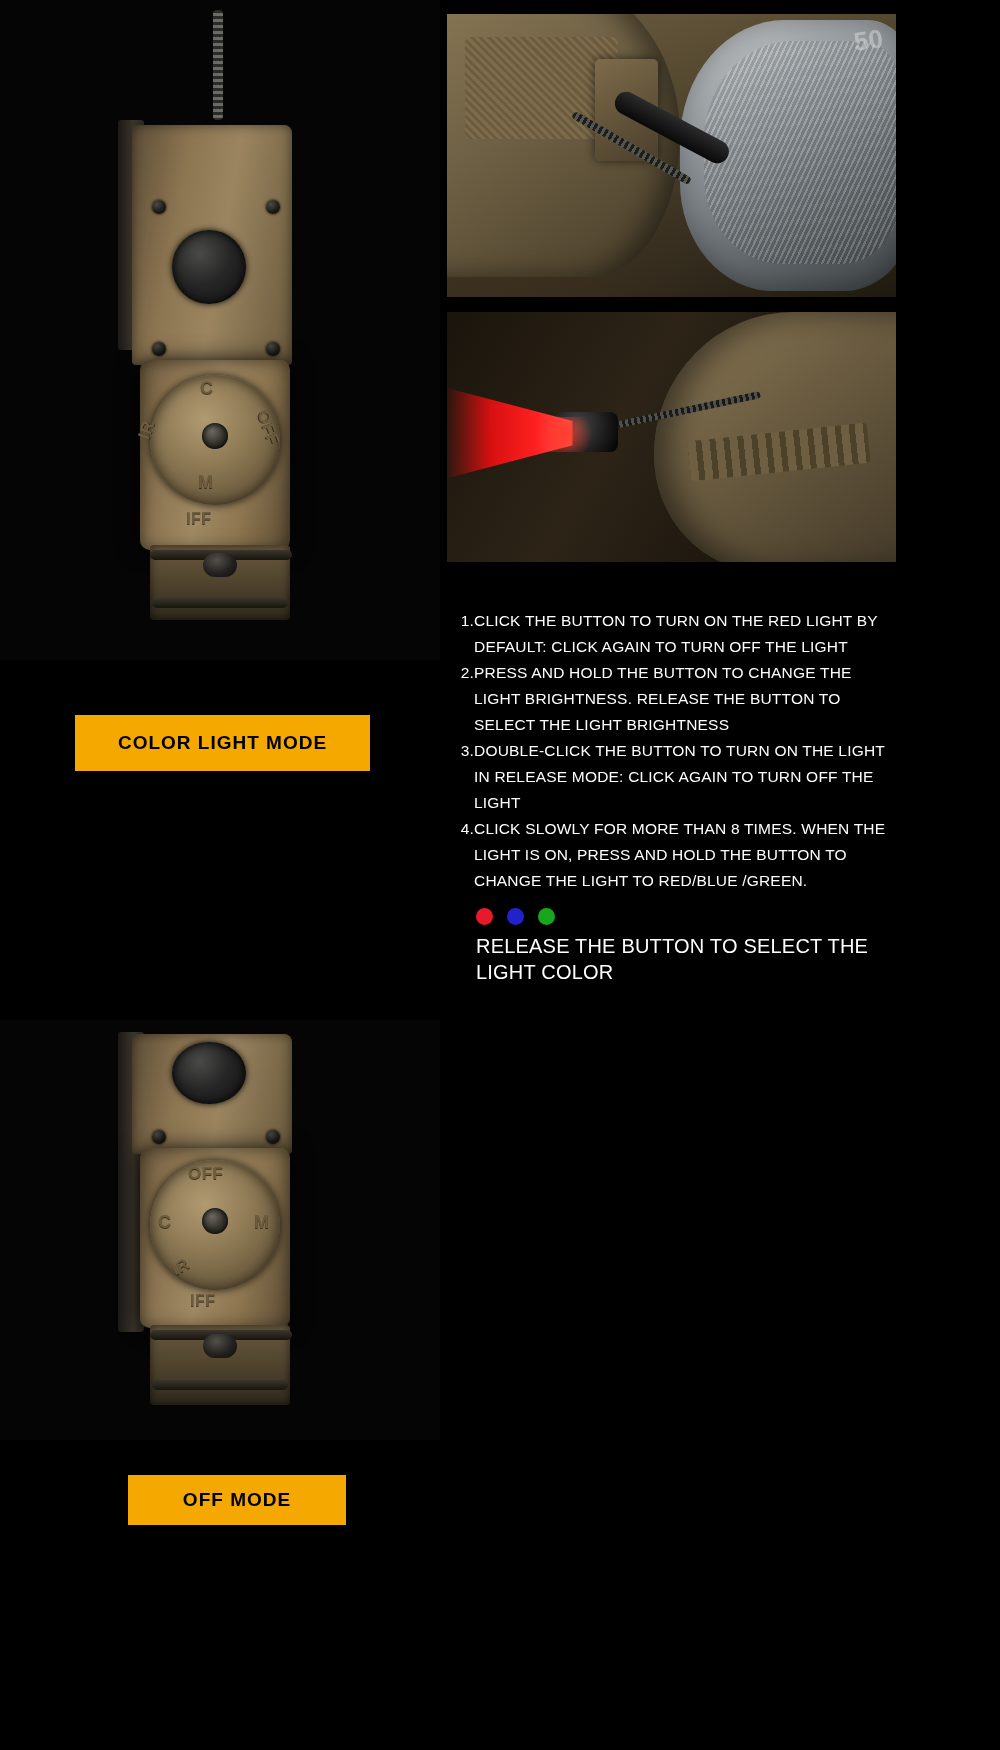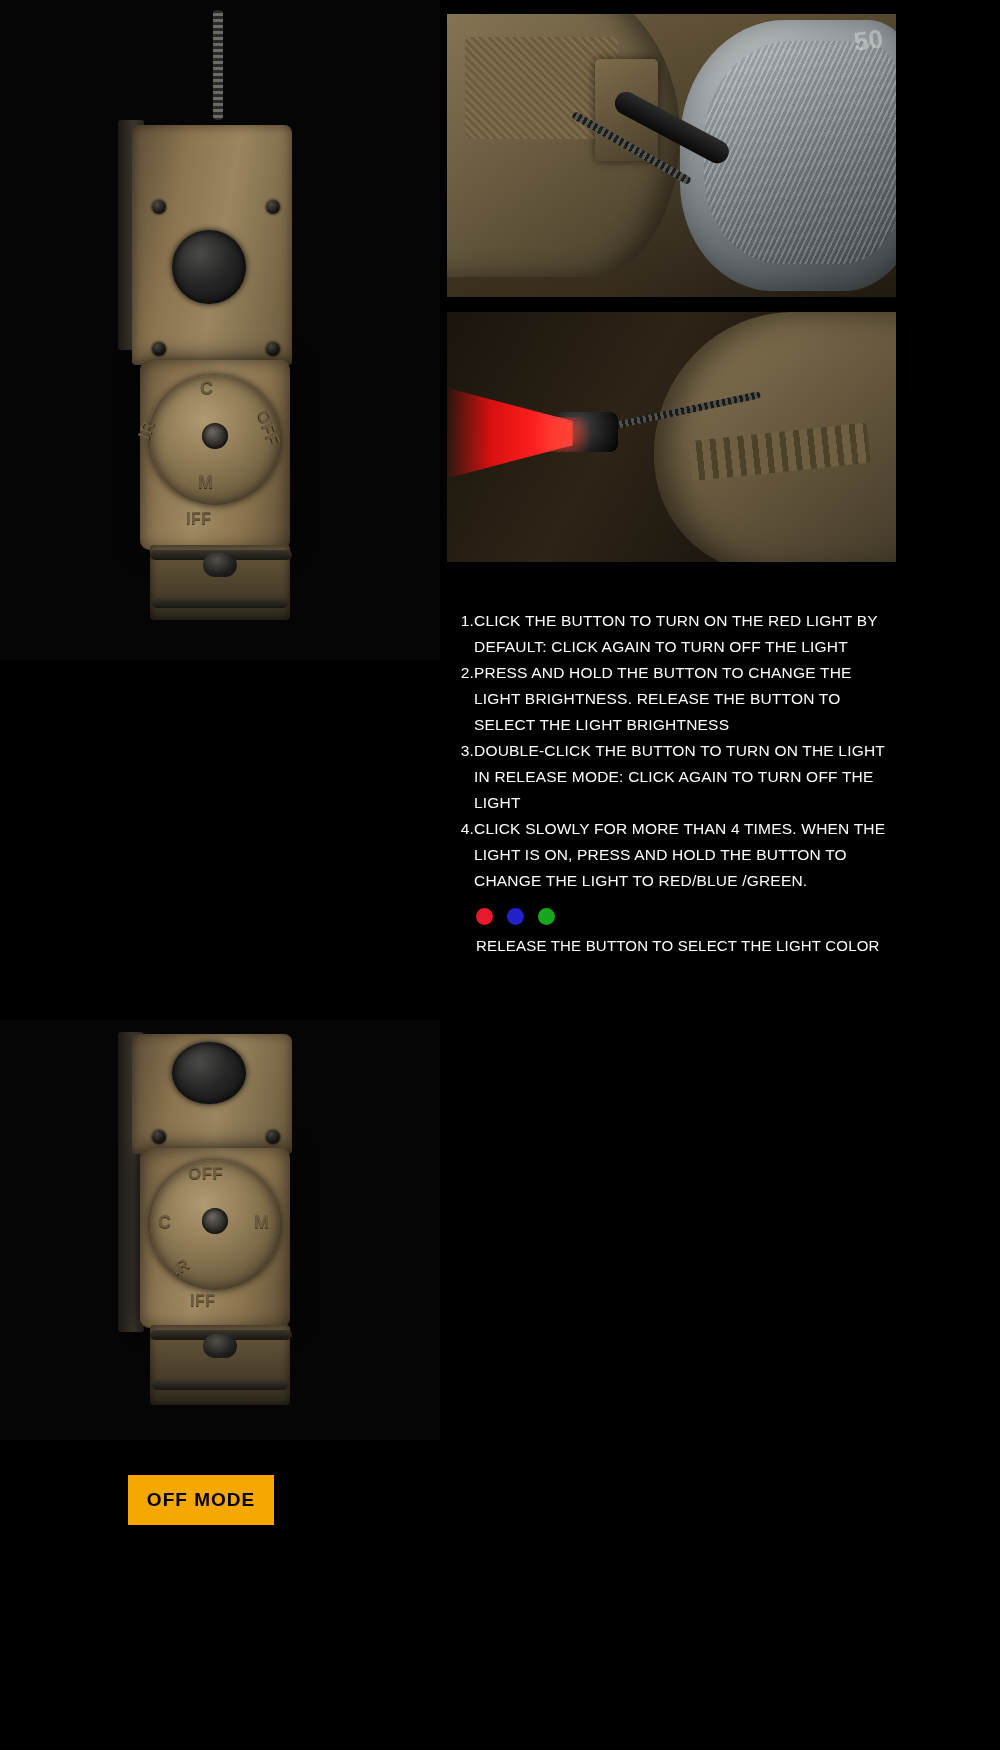--- a/index.html
+++ b/index.html
@@ -332,6 +332,7 @@
     </div>
   </div>
 
+  <div class="label-chip" style="left:75px; top:715px; width:295px; height:56px; font-size:19px;">COLOR LIGHT MODE</div>
 
   <div class="photo helmet-photo" style="left:447px; top:14px; width:449px; height:283px;">
     <div class="h1-helmet"></div>

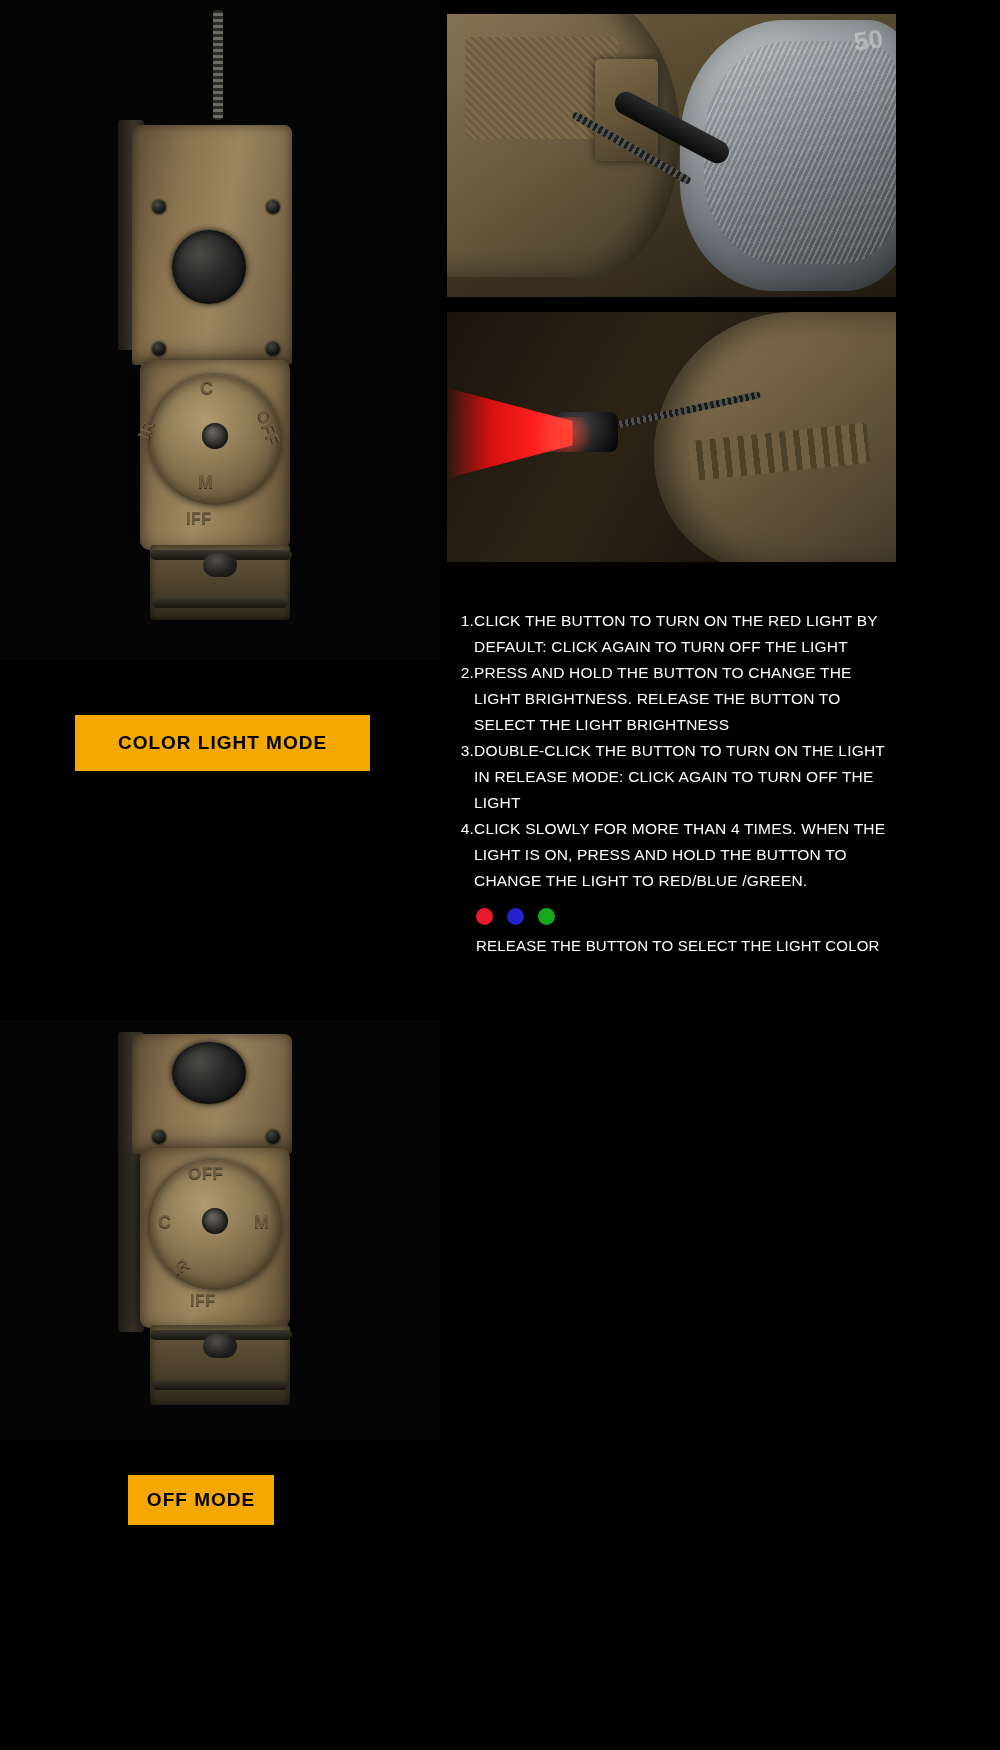--- a/index.html
+++ b/index.html
@@ -374,7 +374,7 @@
 
     <div class="instr-item">
       <span class="instr-num">4.</span>
-      <span class="instr-text">CLICK SLOWLY FOR MORE THAN 4 TIMES. WHEN THE LIGHT IS ON, PRESS AND HOLD THE BUTTON TO CHANGE THE LIGHT TO RED/BLUE /GREEN.</span>
+      <span class="instr-text">CLICK SLOWLY FOR MORE THAN 8 TIMES. WHEN THE LIGHT IS ON, PRESS AND HOLD THE BUTTON TO CHANGE THE LIGHT TO RED/BLUE /GREEN.</span>
     </div>
 
     <div class="dots">

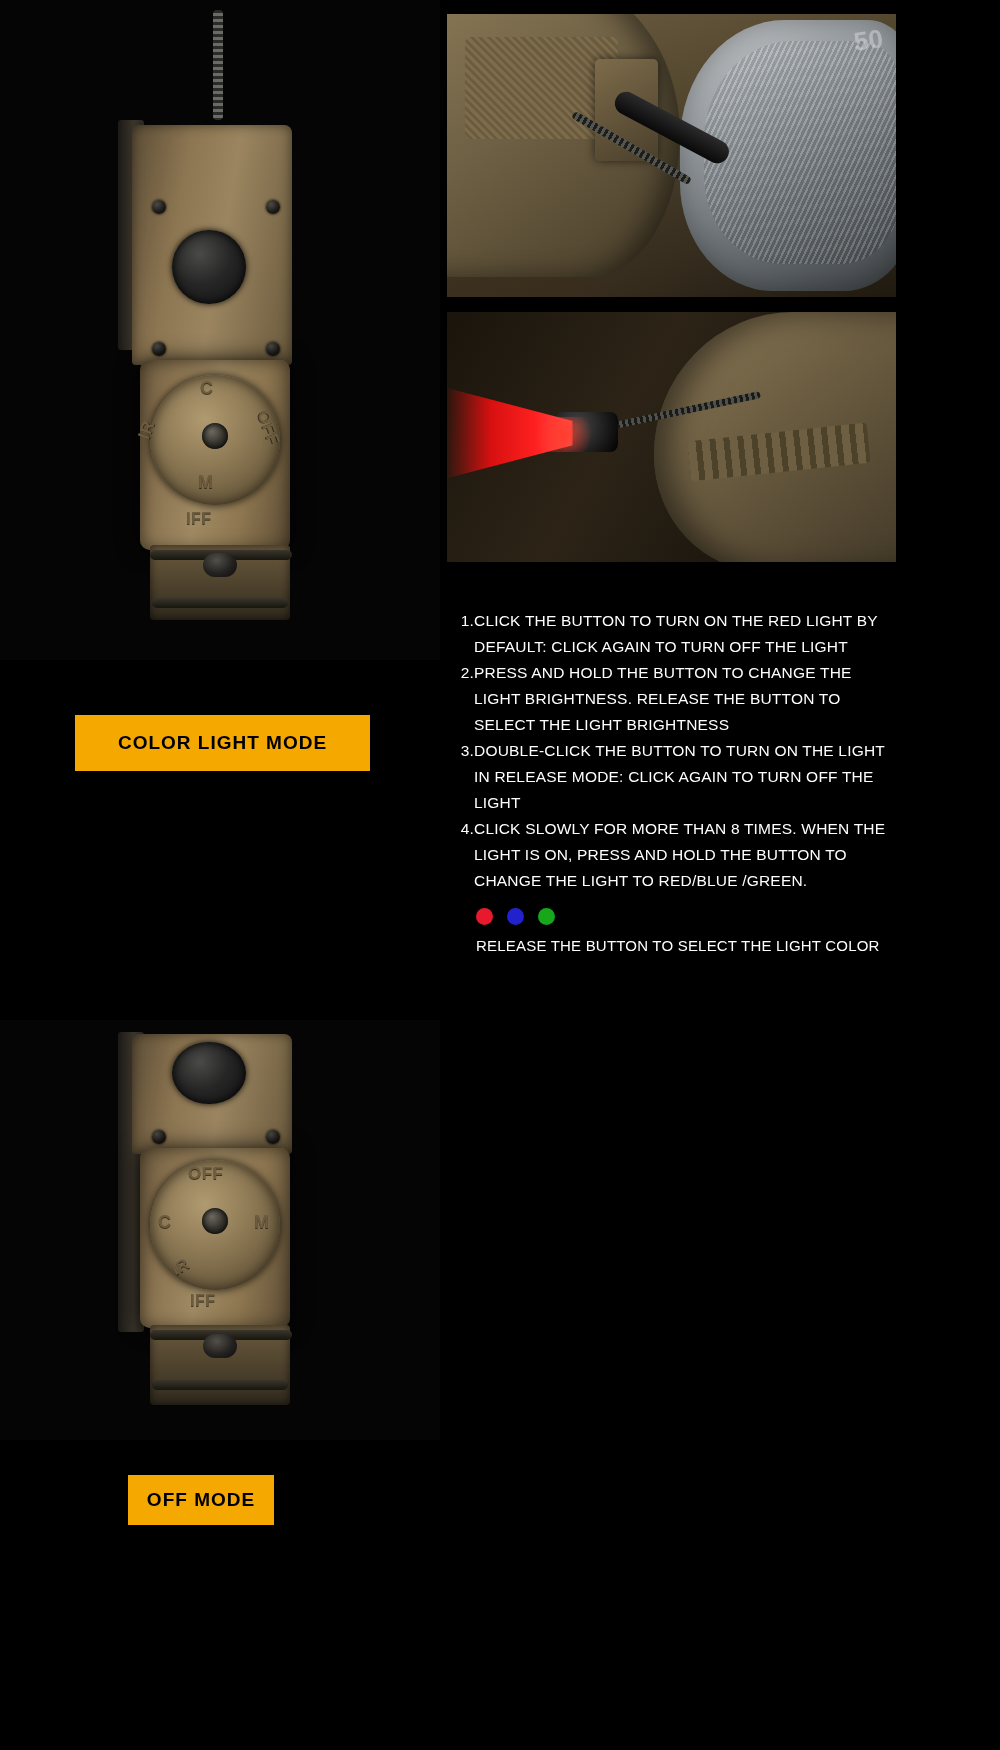--- a/index.html
+++ b/index.html
@@ -288,7 +288,7 @@
   .closing {
     margin-left: 24px;
     color: #ffffff;
-    font-size: 15px;
+    font-size: 20px;
     line-height: 26px;
   }
   .offnote {

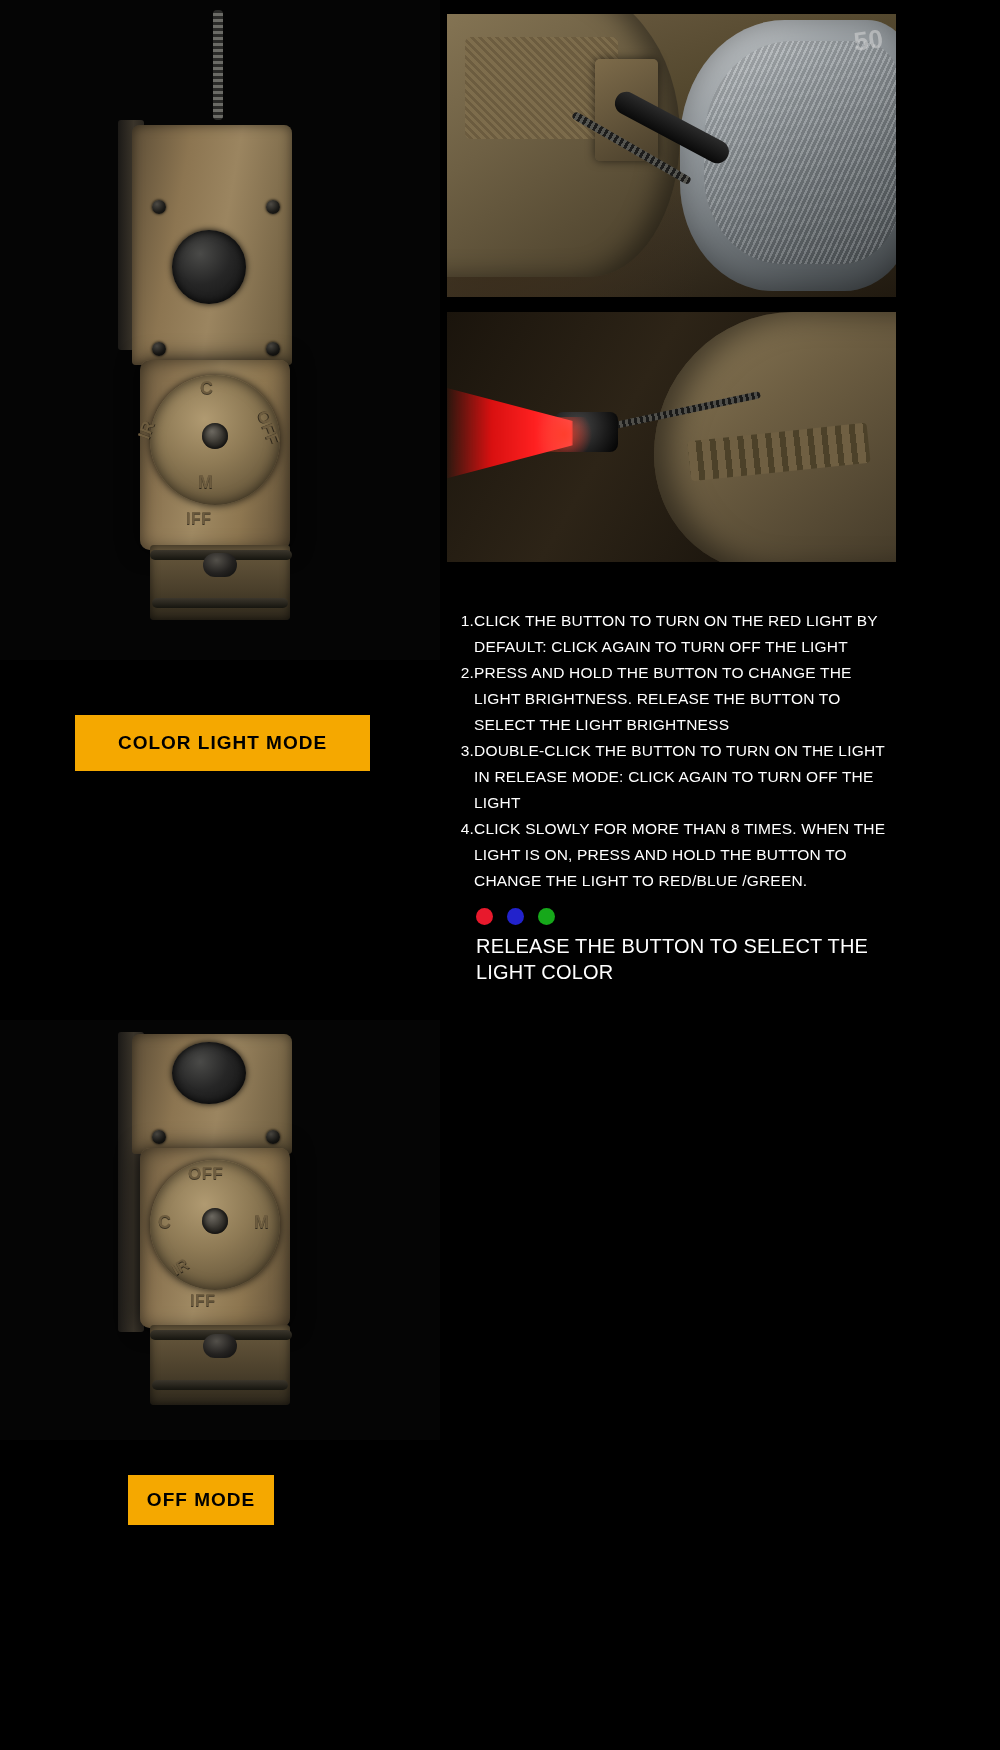--- a/index.html
+++ b/index.html
@@ -414,7 +414,7 @@
     </div>
   </div>
 
-  <div class="label-chip" style="left:128px; top:1475px; width:146px; height:50px; font-size:19px;">OFF MODE</div>
+  <div class="label-chip" style="left:128px; top:1475px; width:218px; height:50px; font-size:19px;">OFF MODE</div>
 
 </div>
 

